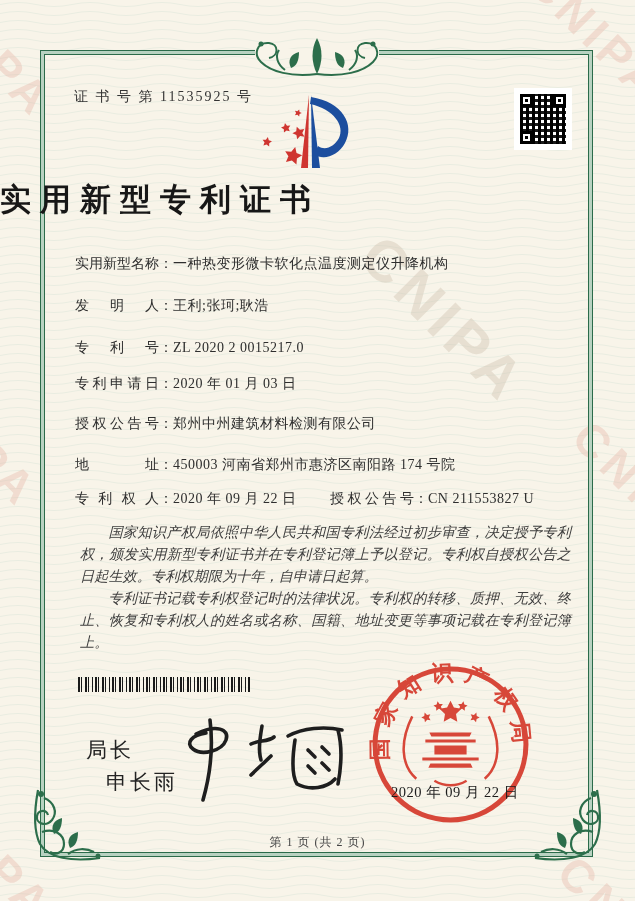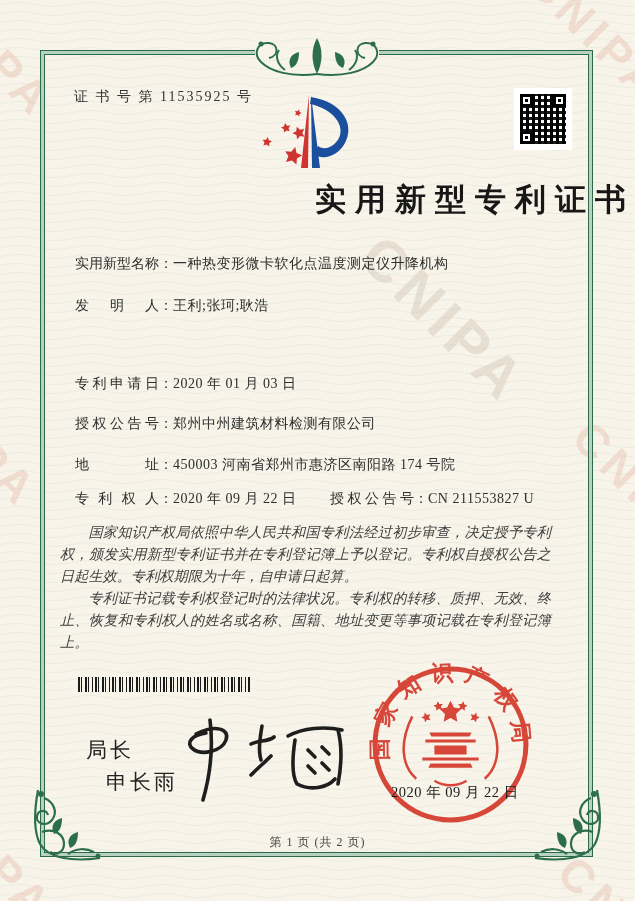--- a/index.html
+++ b/index.html
@@ -23,7 +23,7 @@
 
   .cert-no { left:74px; top:88px; font-size:14px; letter-spacing:2px; color:#333; }
 
-  .title { left:0; top:179px; width:635px; text-align:right; font-size:31px; font-weight:700;
+  .title { left:0; top:179px; width:635px; text-align:left; font-size:31px; font-weight:700;
            letter-spacing:9px; color:#171717; }
 
   .frow { left:75px; font-size:14px; color:#2e2e2e; white-space:nowrap; }

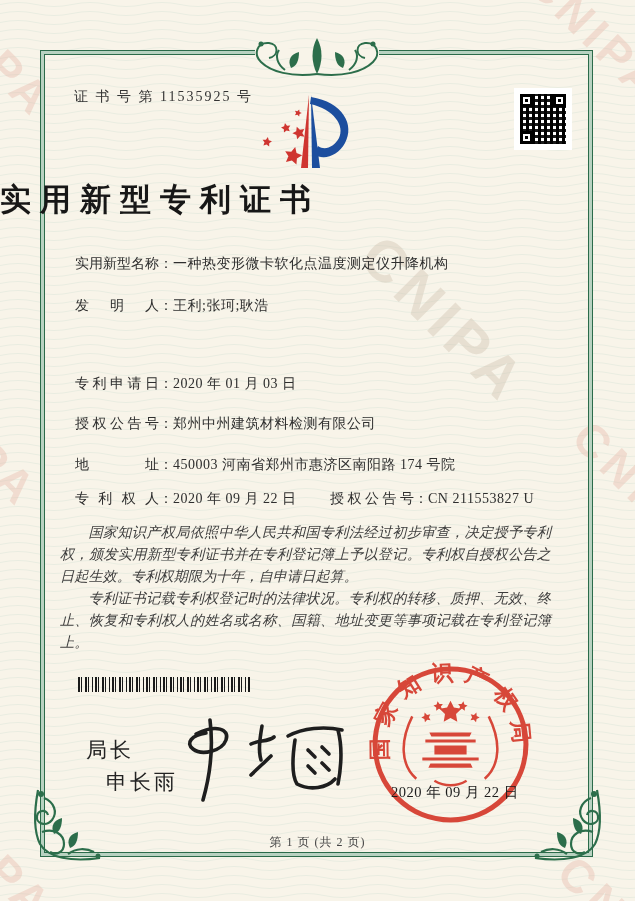--- a/index.html
+++ b/index.html
@@ -168,6 +168,9 @@
     </div>
     <div class="abs frow" style="top:297px;">
       <span class="flabel">发明人</span><span class="fcolon">：</span><span class="fval">王利;张珂;耿浩</span>
+    </div>
+    <div class="abs frow" style="top:339px;">
+      <span class="flabel">专利号</span><span class="fcolon">：</span><span class="fval">ZL 2020 2 0015217.0</span>
     </div>
     <div class="abs frow" style="top:375px;">
       <span class="flabel">专利申请日</span><span class="fcolon">：</span><span class="fval">2020 年 01 月 03 日</span>

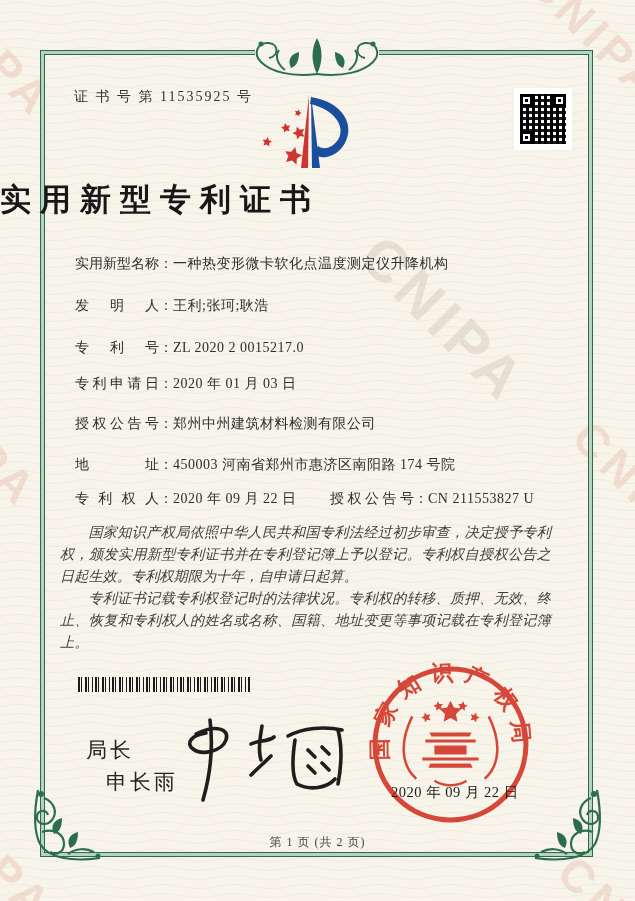--- a/index.html
+++ b/index.html
@@ -32,7 +32,7 @@
   .fval { letter-spacing:0.5px; }
   .col2 { position:absolute; left:255px; top:0; white-space:nowrap; }
 
-  .body-text { left:60px; top:521px; width:491px; font-size:14.2px; line-height:22px;
+  .body-text { left:80px; top:521px; width:491px; font-size:14.2px; line-height:22px;
                color:#3d3d3d; font-style:italic; text-align:justify; }
   .body-text p { text-indent:2em; margin:0; }
 

